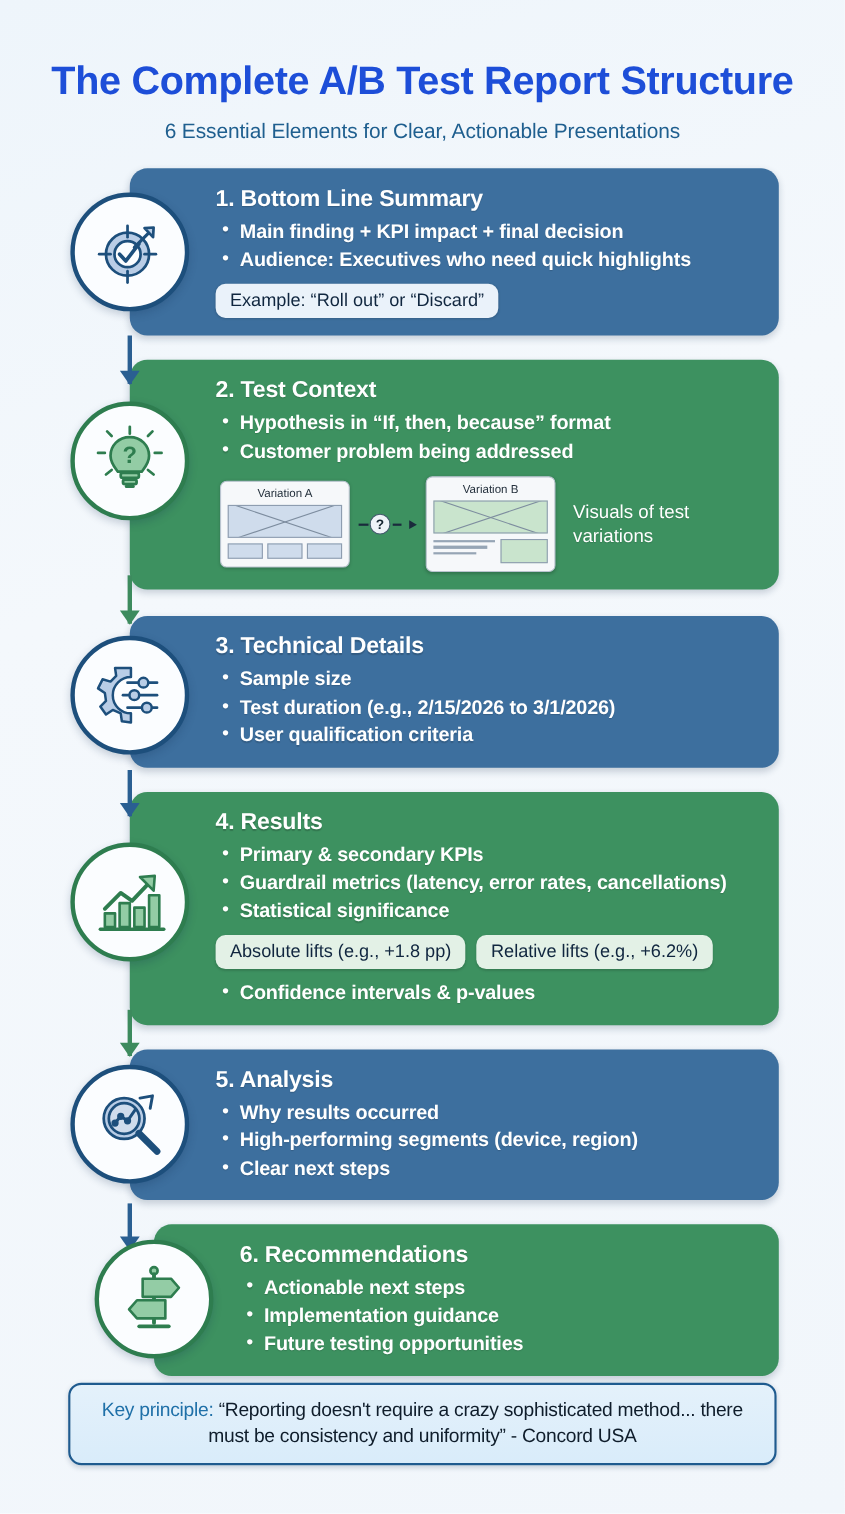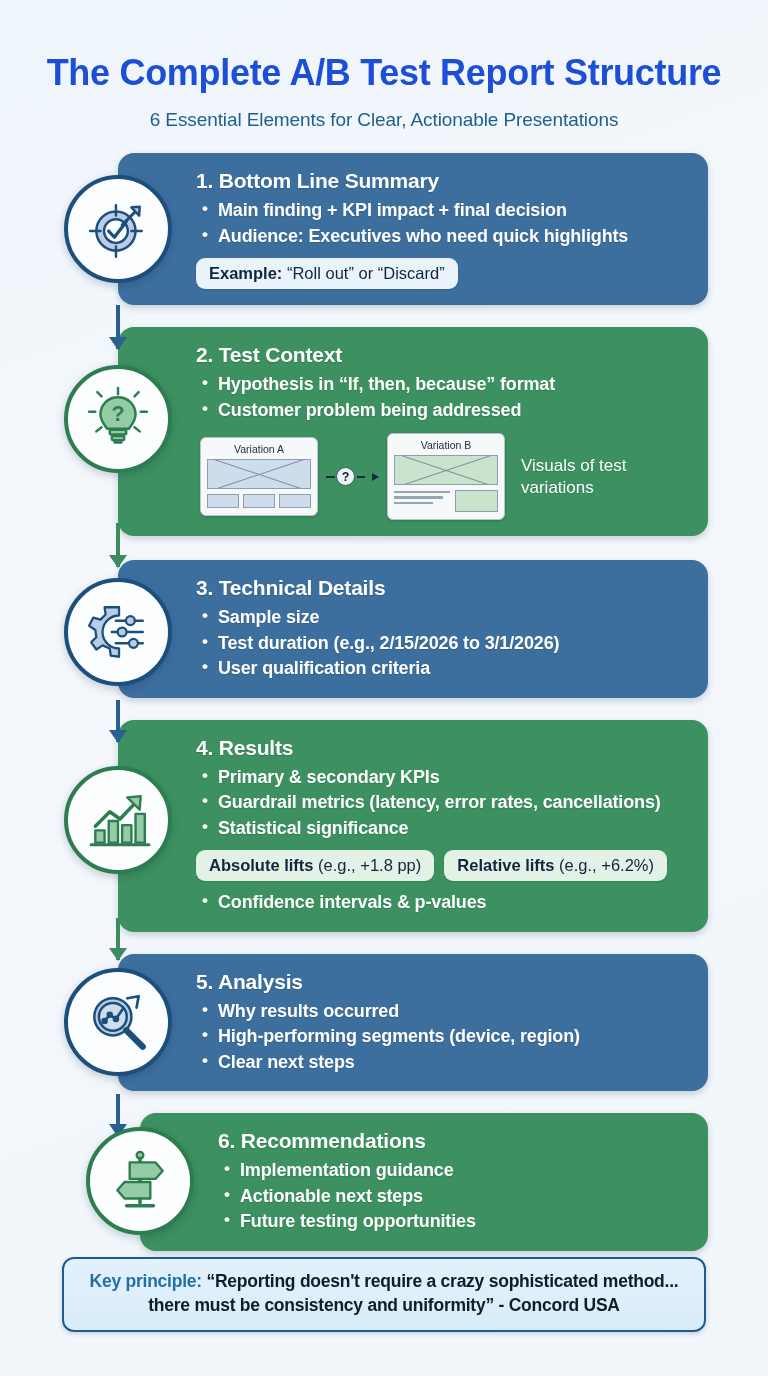--- a/index.html
+++ b/index.html
@@ -111,7 +111,7 @@
     white-space: nowrap;
   }
   .pill.on-green { background: #e3f1e6; }
-  .pill b { font-weight: bold; }
+  .pill b { font-weight: normal; }
 
   .post-bullet { margin-top: 9px; }
 

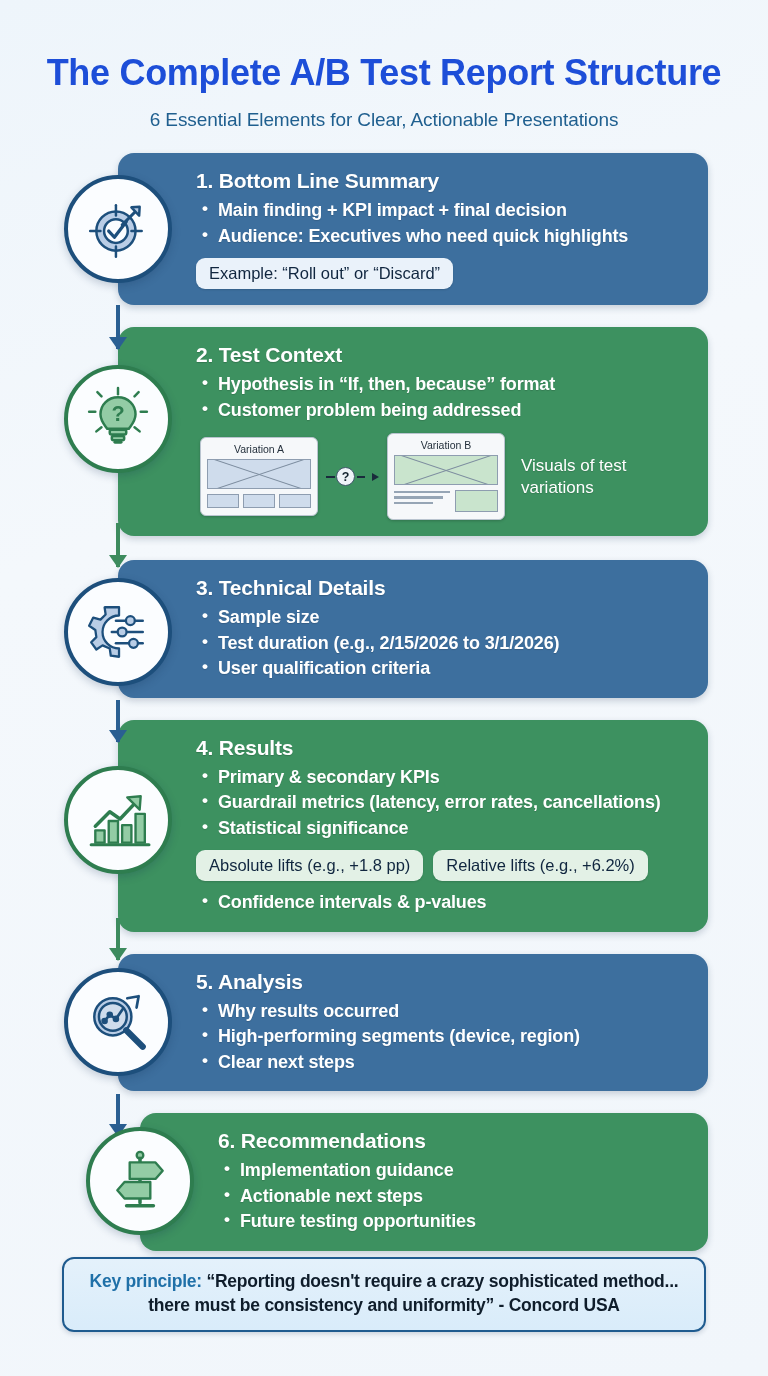--- a/index.html
+++ b/index.html
@@ -477,8 +477,8 @@
       <div class="card green">
         <div class="card-title">6. Recommendations</div>
         <ul class="bullets">
+          <li>Actionable next steps</li>
           <li>Implementation guidance</li>
-          <li>Actionable next steps</li>
           <li>Future testing opportunities</li>
         </ul>
       </div>

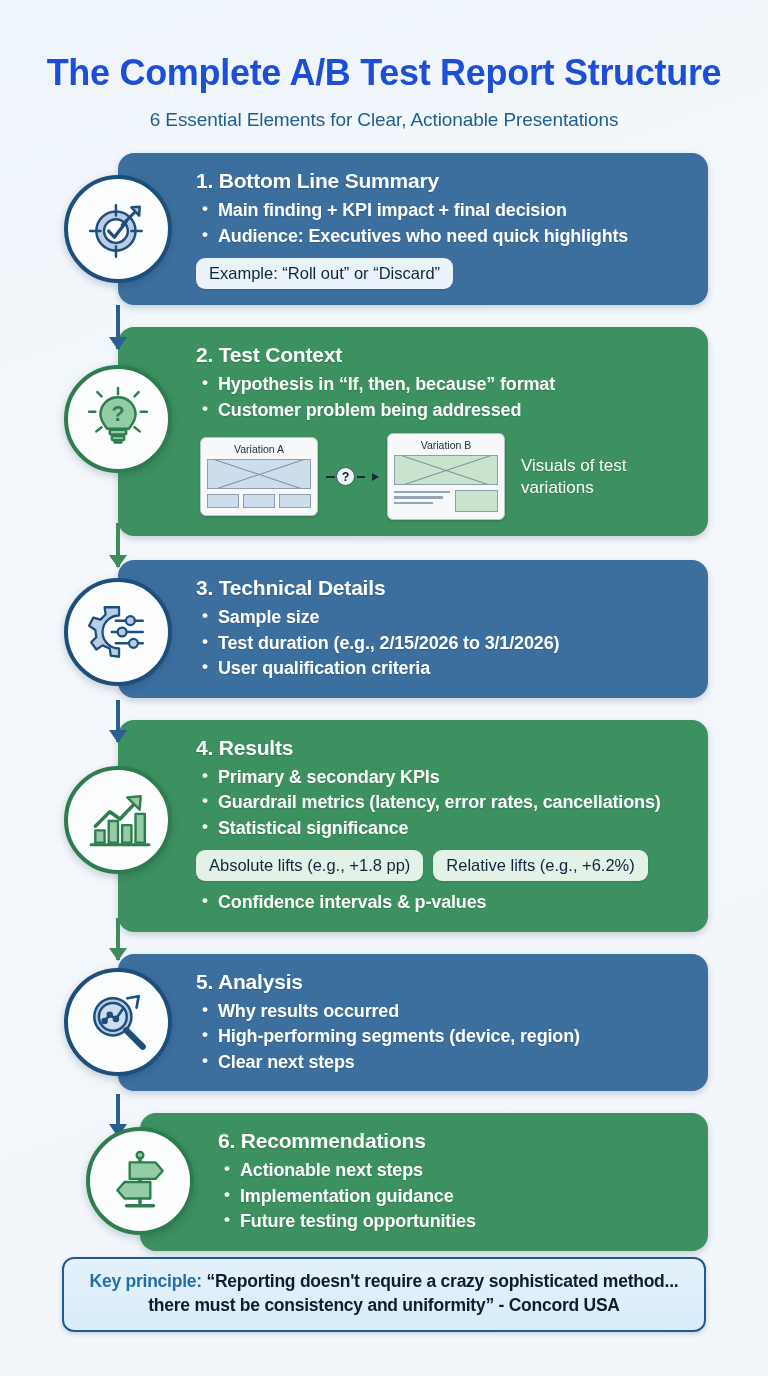--- a/index.html
+++ b/index.html
@@ -253,7 +253,7 @@
   }
   .footer-text {
     font-size: 17.5px;
-    font-weight: bold;
+    font-weight: normal;
     color: #0f1d2b;
     line-height: 1.34;
     letter-spacing: -0.25px;

